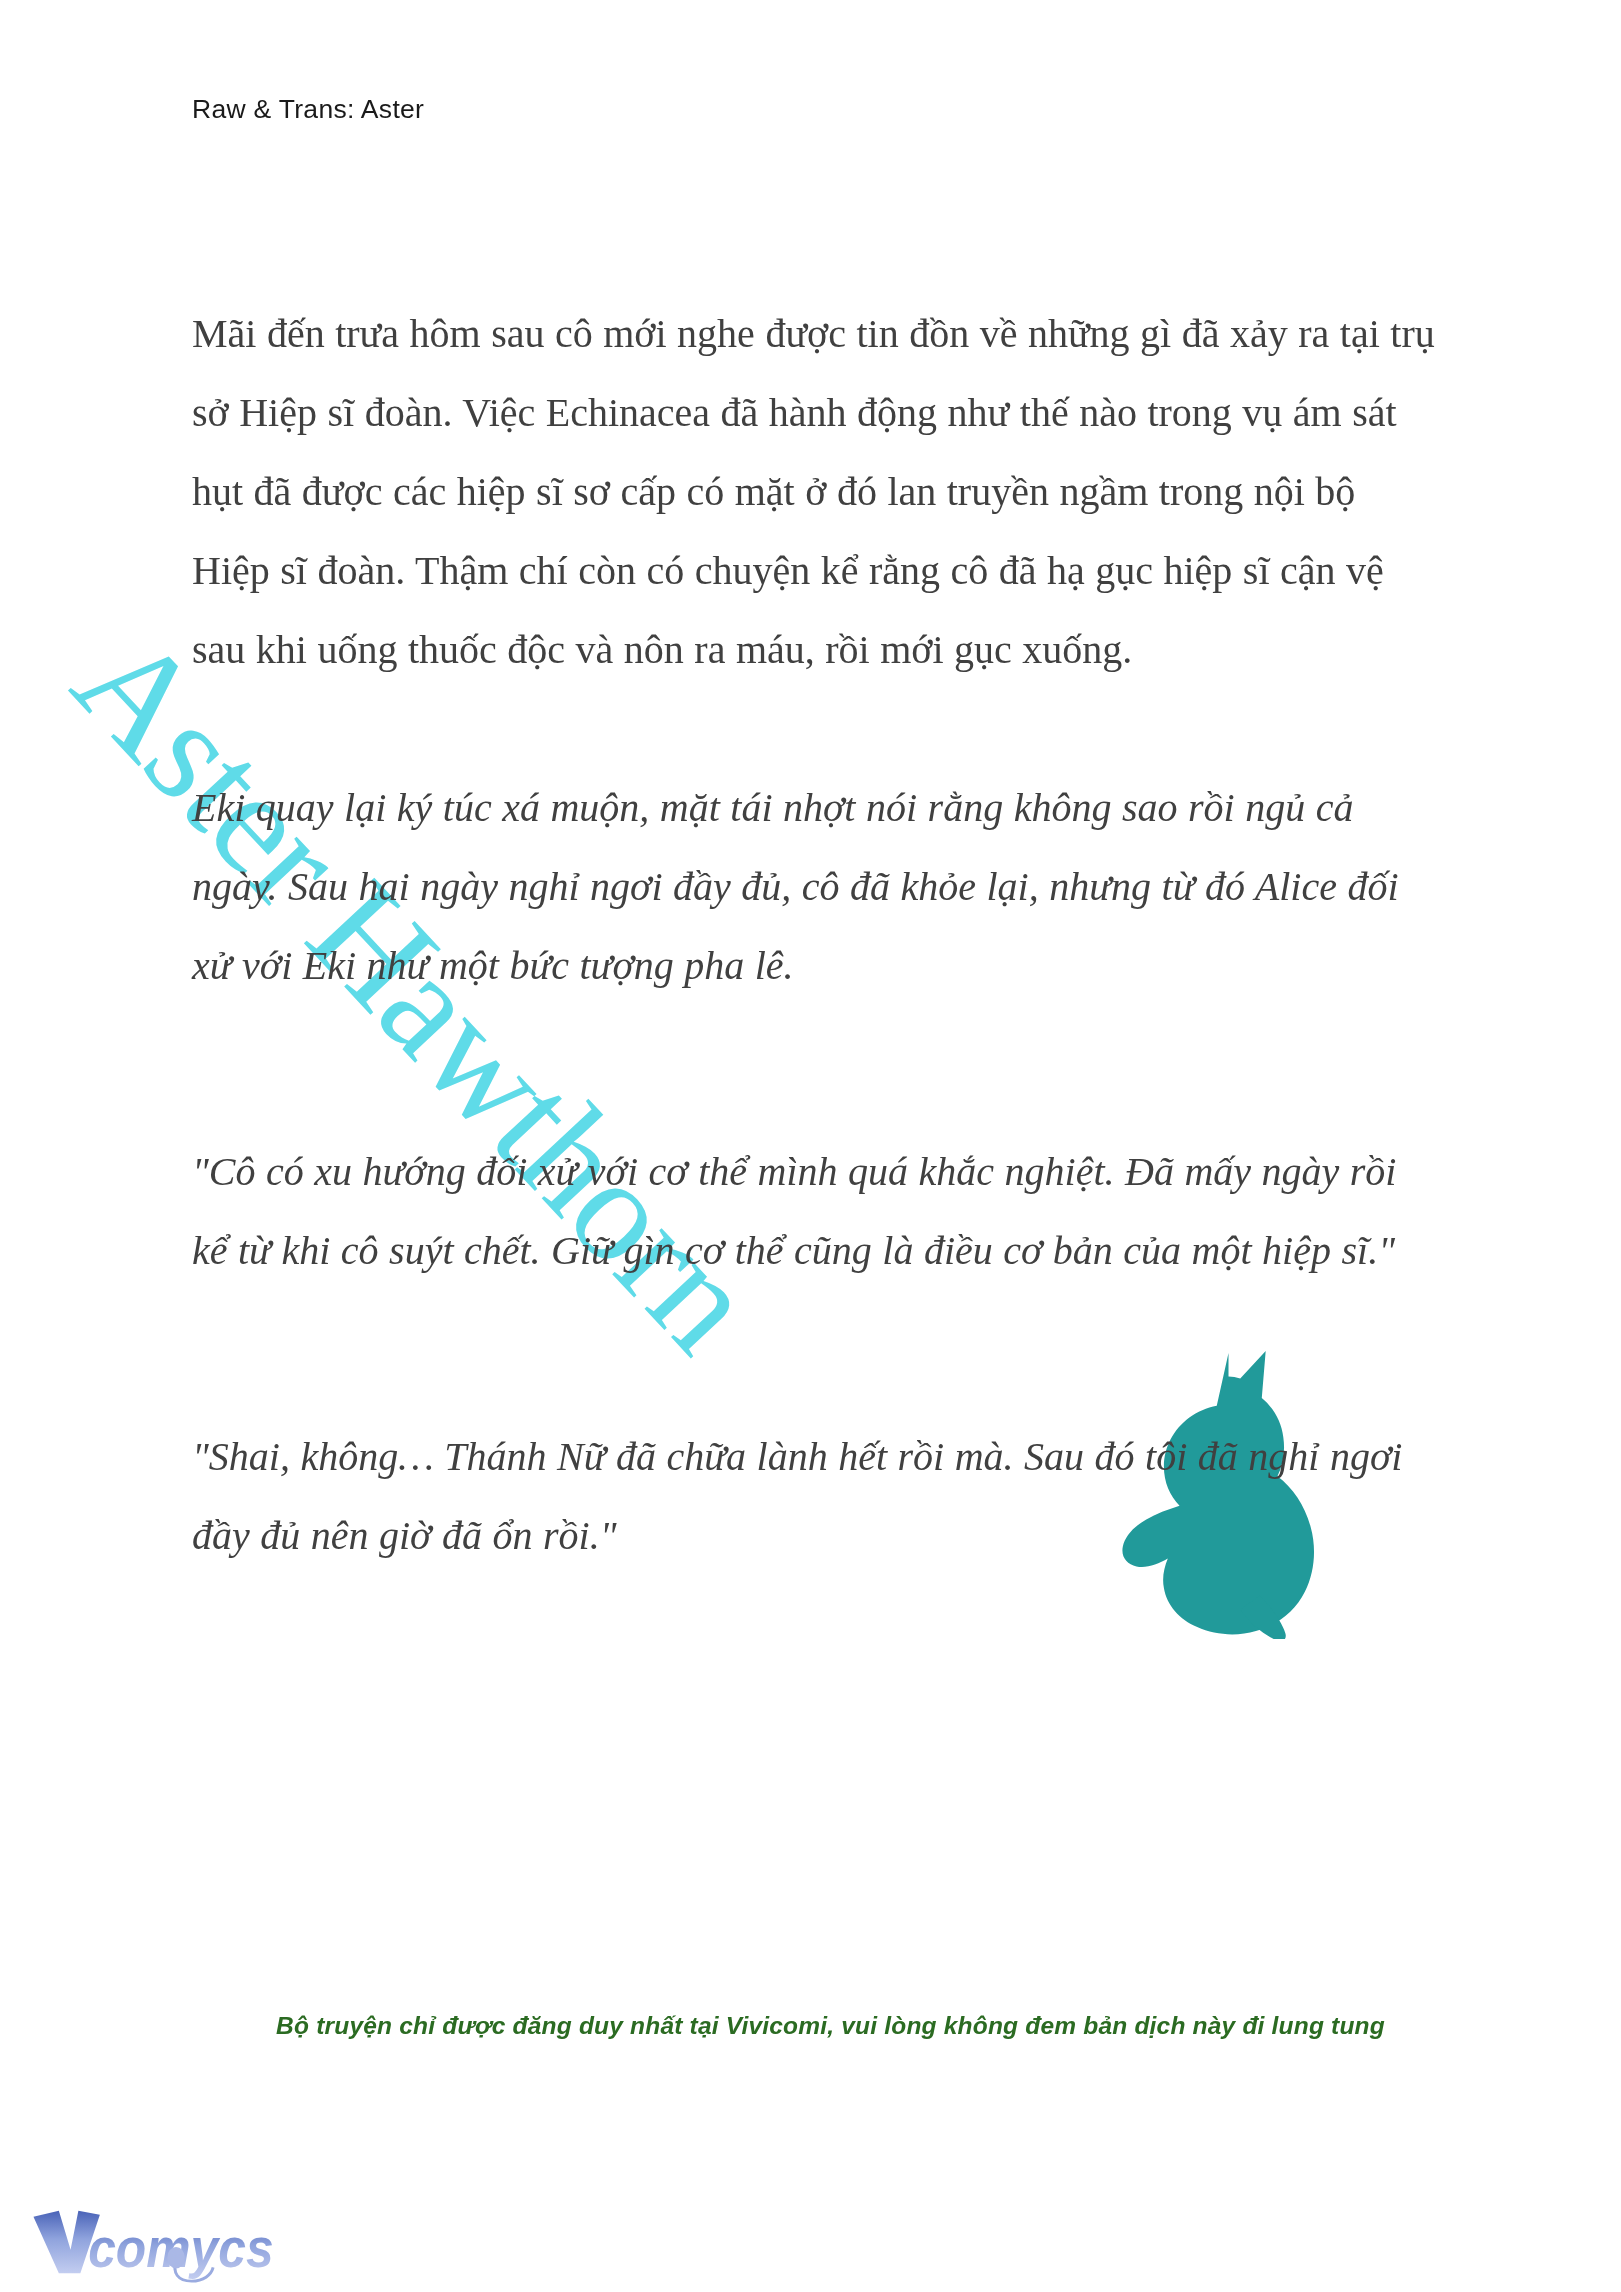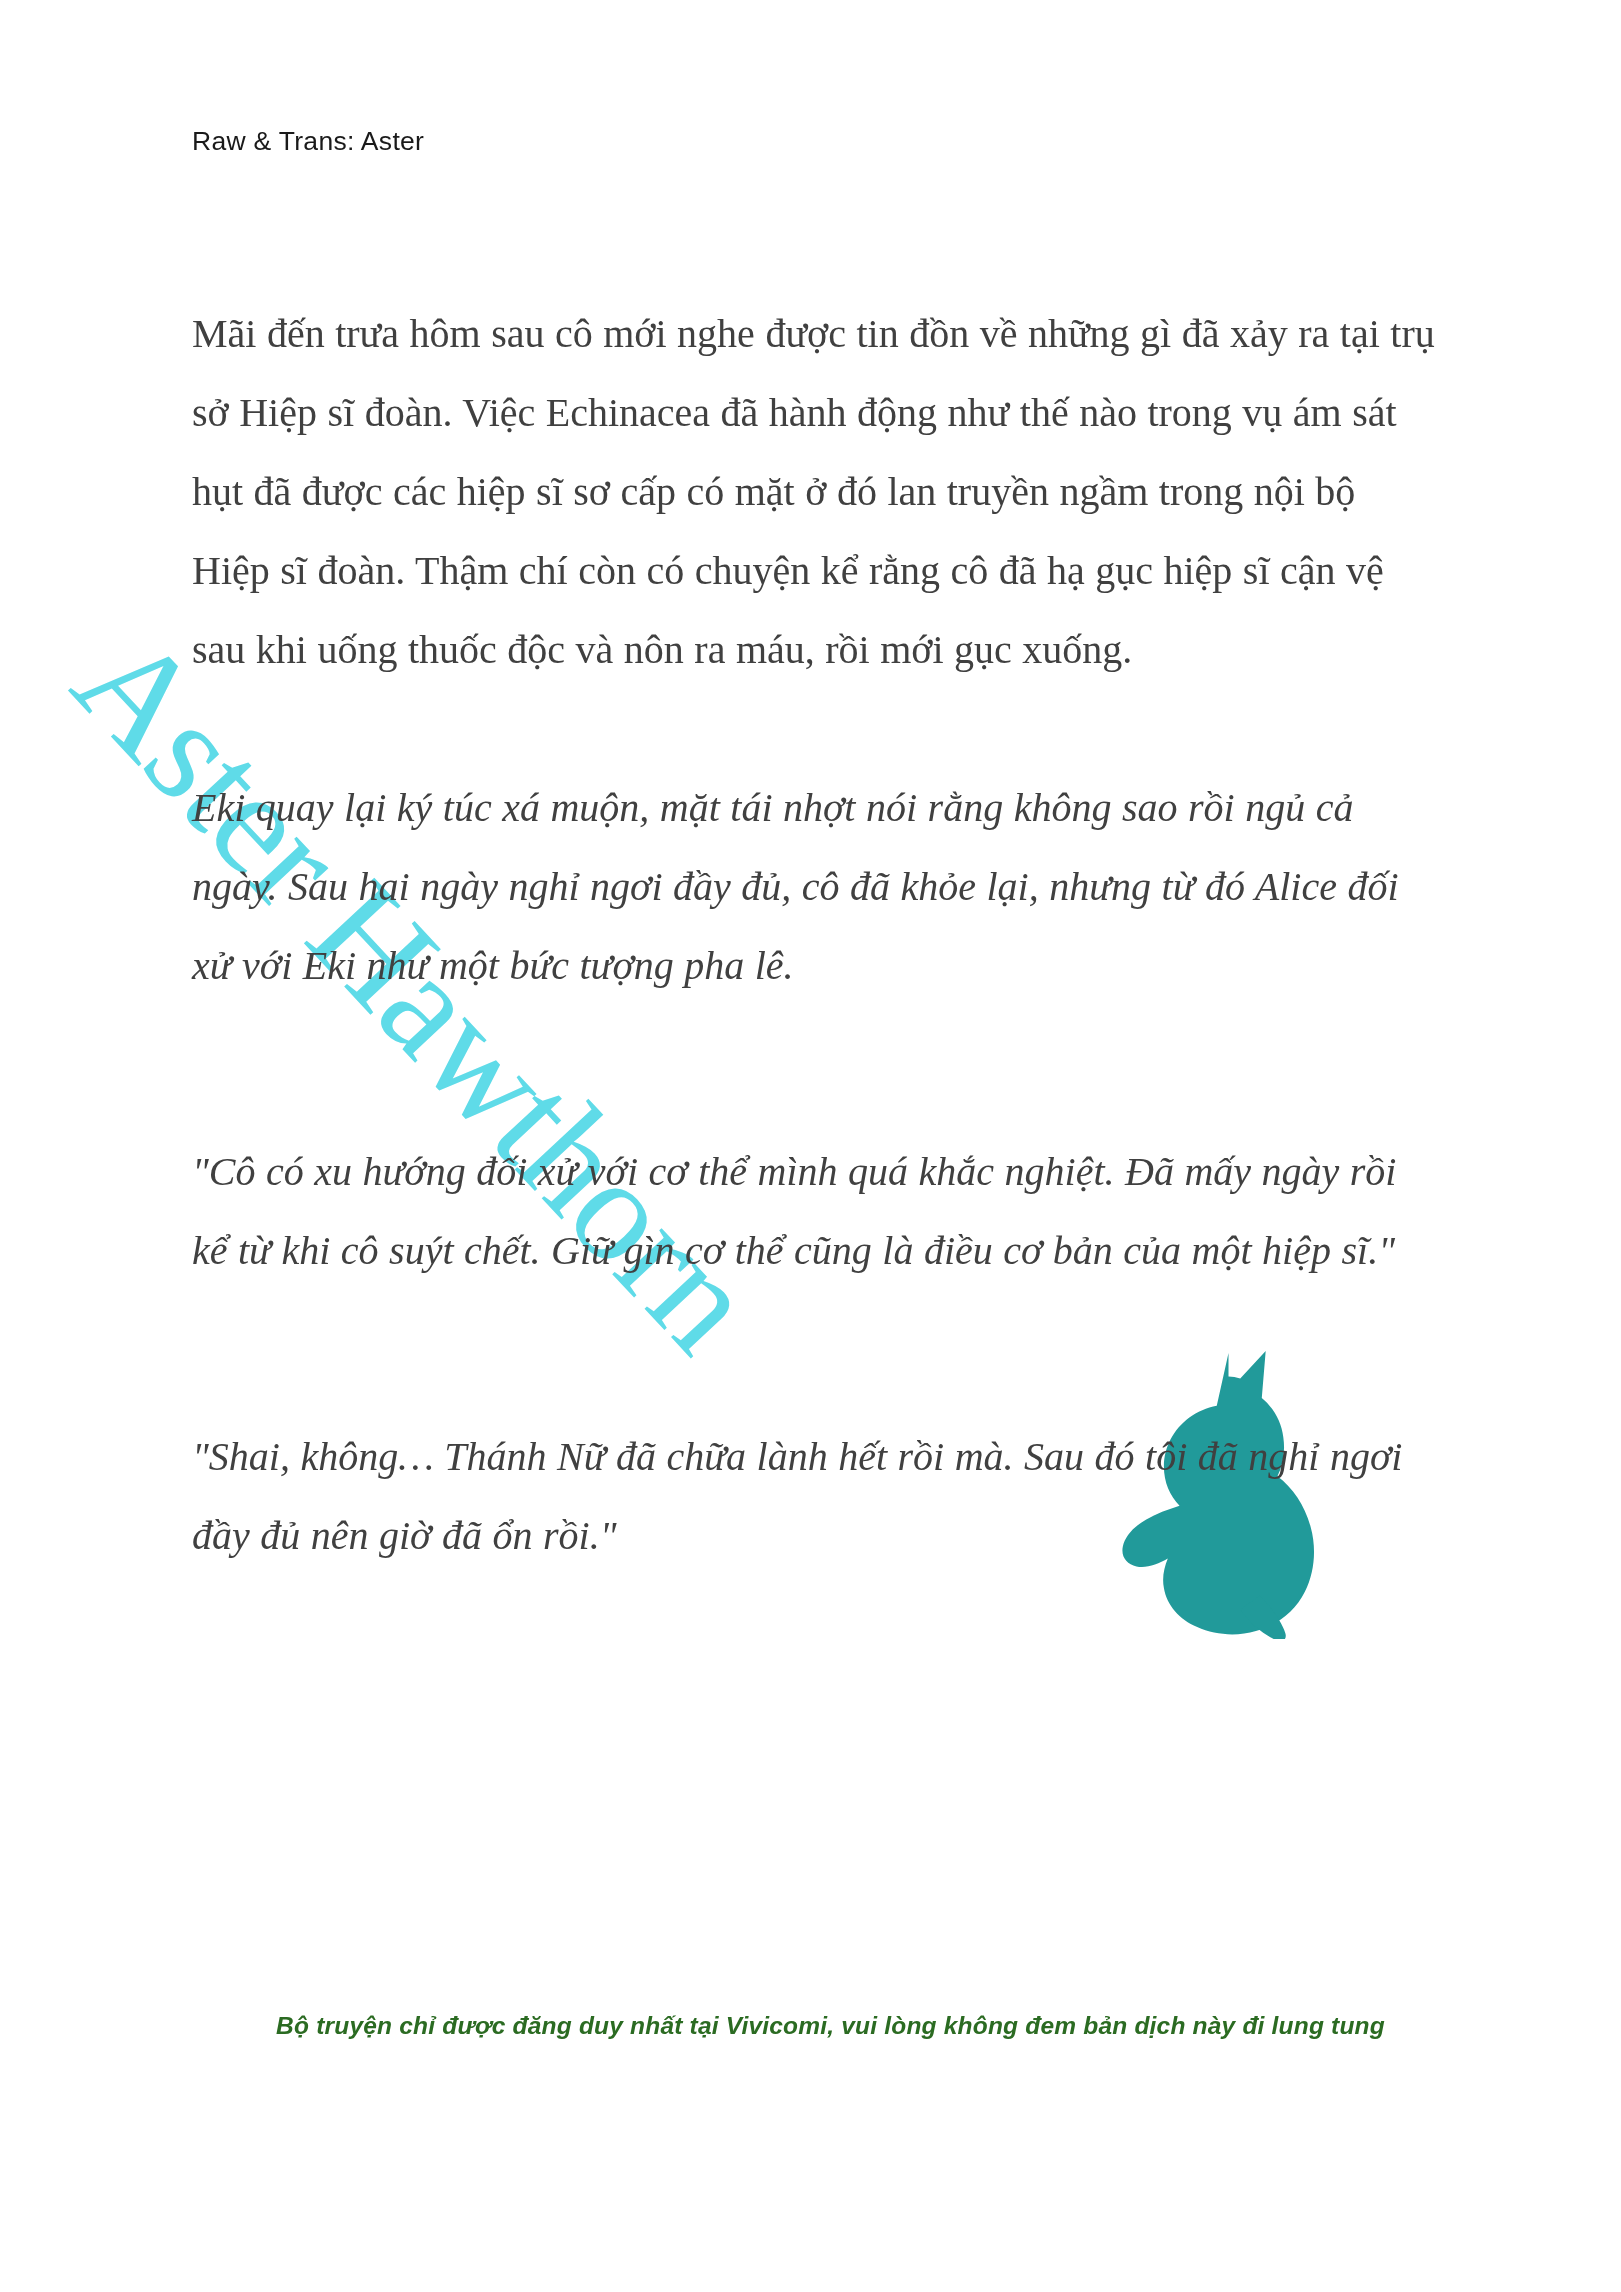--- a/index.html
+++ b/index.html
@@ -32,7 +32,6 @@
     color: #1a1a1a;
     letter-spacing: 0.3px;
     white-space: nowrap;
-    margin-top: 32px;
   }
 
   

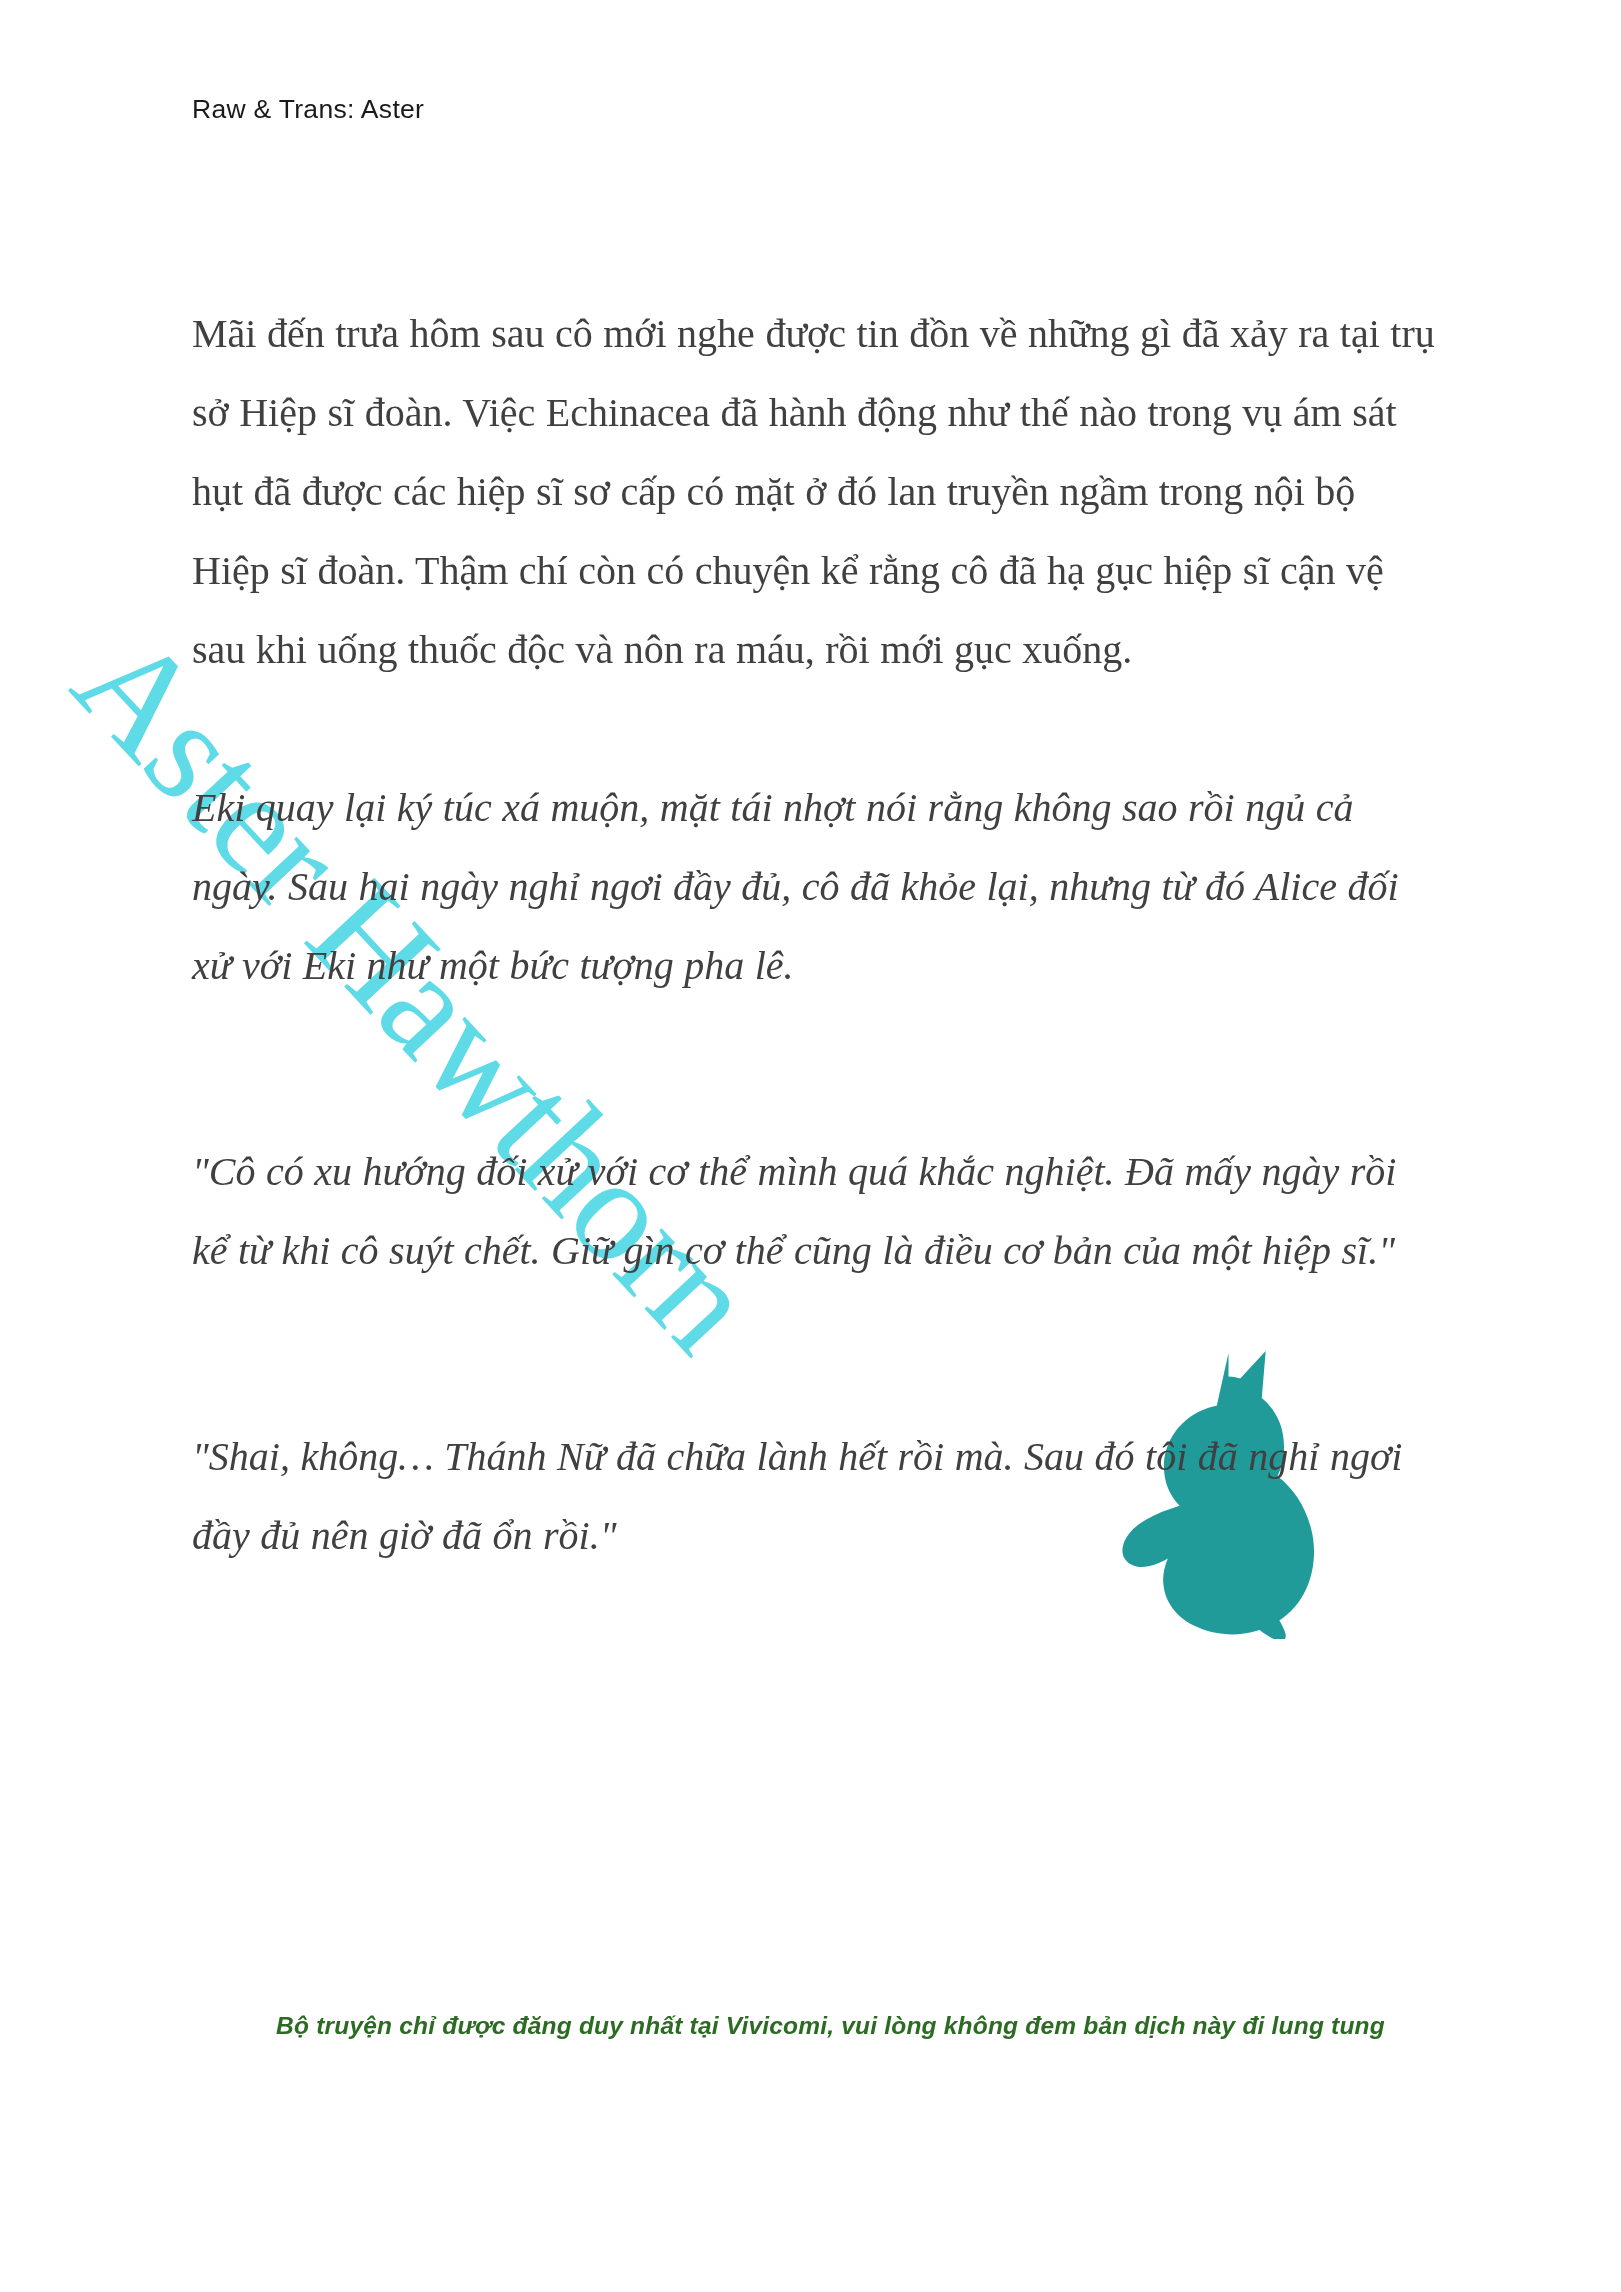--- a/index.html
+++ b/index.html
@@ -168,6 +168,26 @@
     <div class="footer-line">Bộ truyện chỉ được đăng duy nhất tại Vivicomi, vui lòng không đem bản dịch này đi lung tung</div>
   </div>
 
+  <div class="site-logo">
+    <svg viewBox="0 0 260 85" width="255" height="83" aria-hidden="true">
+      <defs>
+        <linearGradient id="lgGrad" x1="0" y1="0" x2="0" y2="1">
+          <stop offset="0%" stop-color="#4a63b8"></stop>
+          <stop offset="45%" stop-color="#8fa3dd"></stop>
+          <stop offset="100%" stop-color="#c3cdf0"></stop>
+        </linearGradient>
+      </defs>
+
+      <path fill="url(#lgGrad)" d="M4 14 L30 8 L42 48 L50 8 L72 12 L52 72 L30 72 Z"></path>
+
+      <g fill="url(#lgGrad)" font-family="Liberation Sans, DejaVu Sans, sans-serif" font-size="56" font-weight="bold" font-style="italic">
+        <text x="60" y="66" textLength="190" lengthAdjust="spacingAndGlyphs">comycs</text>
+      </g>
+
+      <path fill="none" stroke="#9aabe0" stroke-width="3" d="M150 58 C 146 72, 152 80, 166 80 C 178 80, 186 74, 188 66"></path>
+      <ellipse cx="150" cy="56" rx="9" ry="11" fill="#aab8e6"></ellipse>
+    </svg>
+  </div>
 
 </div>
 

